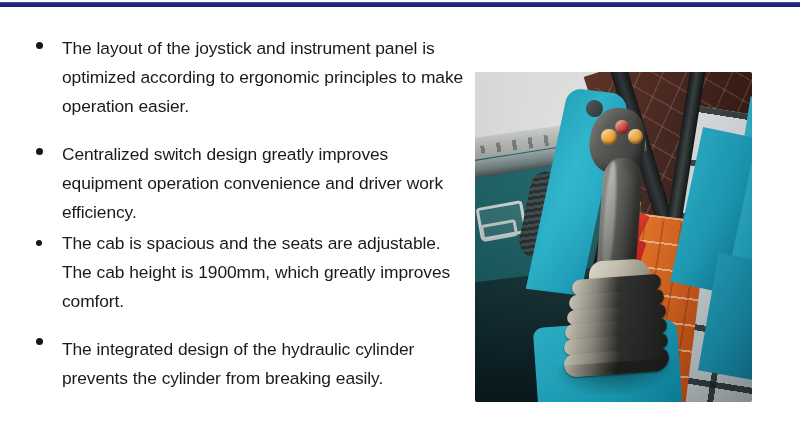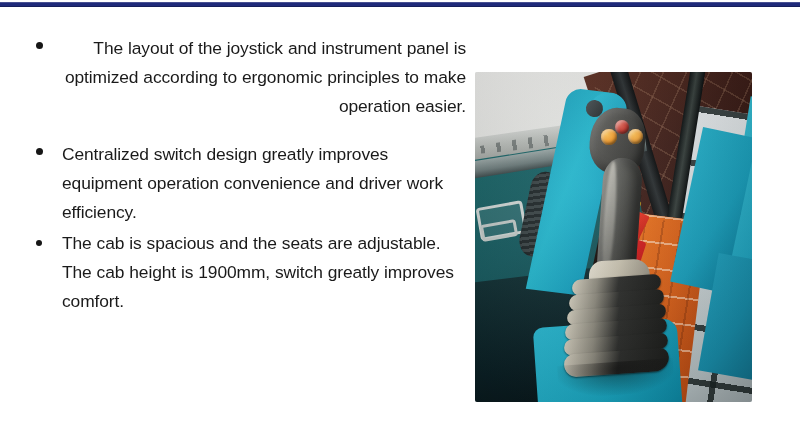--- a/index.html
+++ b/index.html
@@ -80,7 +80,7 @@
   }
 
   
-  .bullet-item.b1 { margin-bottom: 19px; text-align: right; }
+  .bullet-item.b1 { margin-bottom: 19px; }
   .bullet-item.b1 .bullet-marker { padding-top: 8px; }
   .bullet-item.b2 { margin-bottom: 2px; }
   .bullet-item.b2 .bullet-marker { padding-top: 8px; }

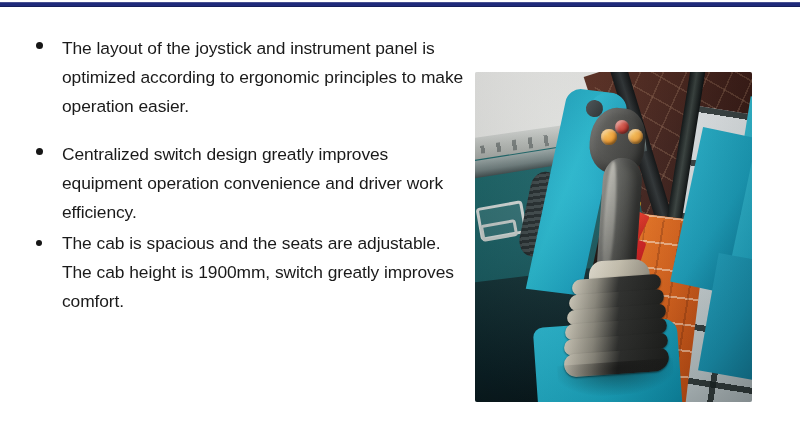--- a/index.html
+++ b/index.html
@@ -491,7 +491,7 @@
     <span class="bullet-marker">
       <span class="dot"></span>
     </span>
-    <span class="bullet-text">The cab is spacious and the seats are adjustable. The cab height is 1900mm, switch greatly improves comfort.</span>
+    <span class="bullet-text">The cab is spacious and the seats are adjustable. The cab height is 1900mm, which greatly improves comfort.</span>
   </div>
 
 

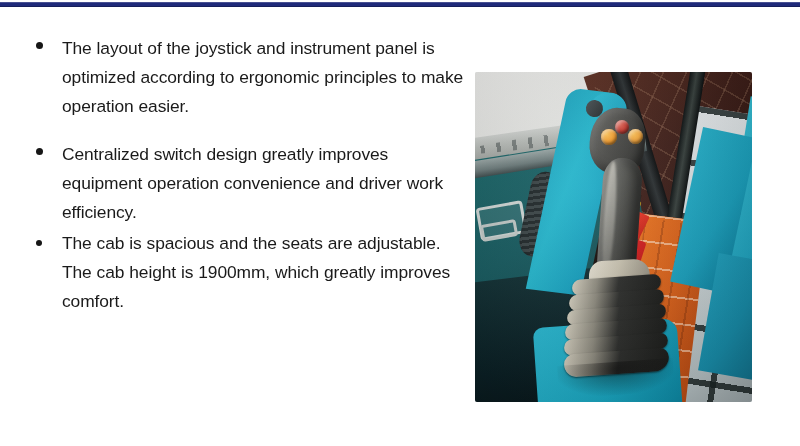--- a/index.html
+++ b/index.html
@@ -494,6 +494,12 @@
     <span class="bullet-text">The cab is spacious and the seats are adjustable. The cab height is 1900mm, which greatly improves comfort.</span>
   </div>
 
+  <div class="bullet-item b4">
+    <span class="bullet-marker">
+      <span class="dot"></span>
+    </span>
+    <span class="bullet-text">The integrated design of the hydraulic cylinder prevents the cylinder from breaking easily.</span>
+  </div>
 
 </div>
 

